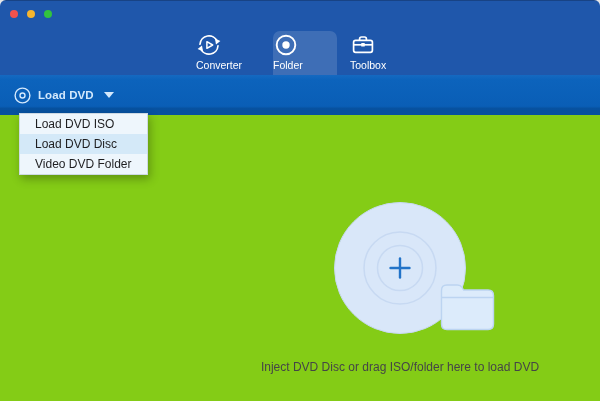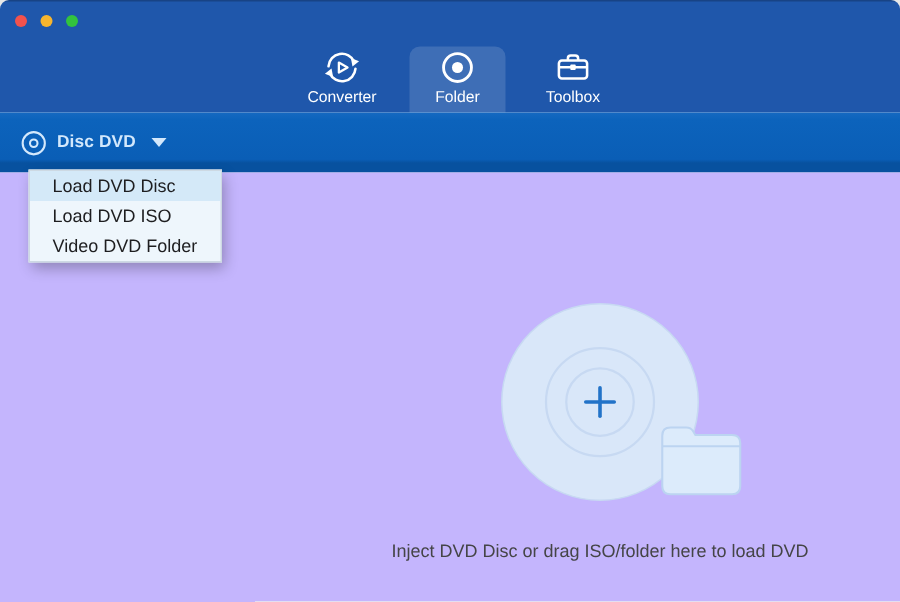--- a/index.html
+++ b/index.html
@@ -24,7 +24,7 @@
   }
   .nav{ position:absolute; left:196px; top:30px; display:flex; gap:13px; }
   .tab{
-    width:64px; height:45px; display:flex; flex-direction:column; align-items:center;
+    width:64px; height:45px; display:flex; flex-direction:column; 
     justify-content:flex-start; padding-top:1px; border-radius:7px 7px 0 0; cursor:default;
   }
   .tab.active{ background:rgba(255,255,255,0.14); }

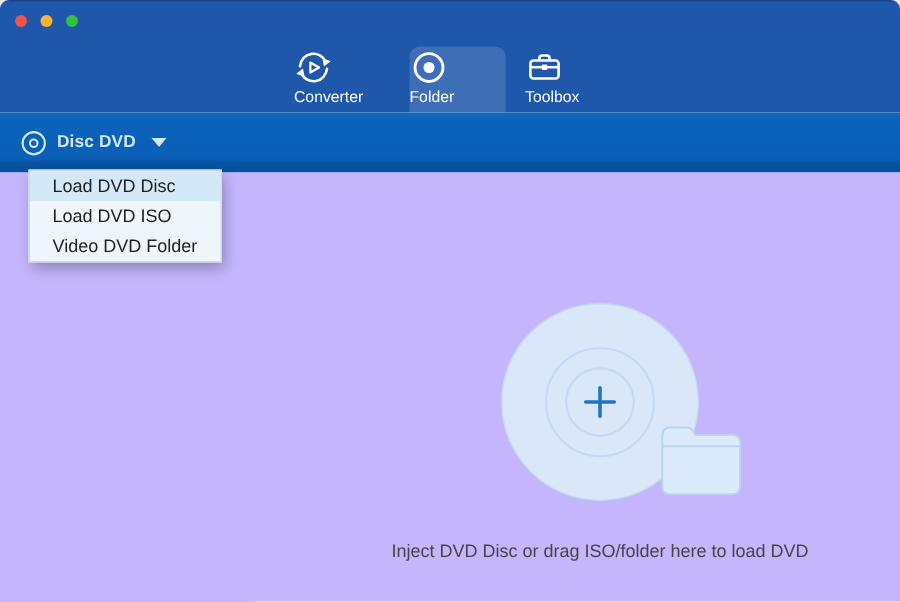--- a/index.html
+++ b/index.html
@@ -119,7 +119,7 @@
         <circle cx="8.5" cy="8.5" r="7.4" fill="none" stroke="#d3e8fc" stroke-width="1.4"></circle>
         <circle cx="8.5" cy="8.5" r="2.5" fill="none" stroke="#d3e8fc" stroke-width="1.4"></circle>
       </svg>
-      <span class="lbl">Disc DVD</span>
+      <span class="lbl">Load DVD</span>
       <span class="caret"></span>
     </div>
   </div>

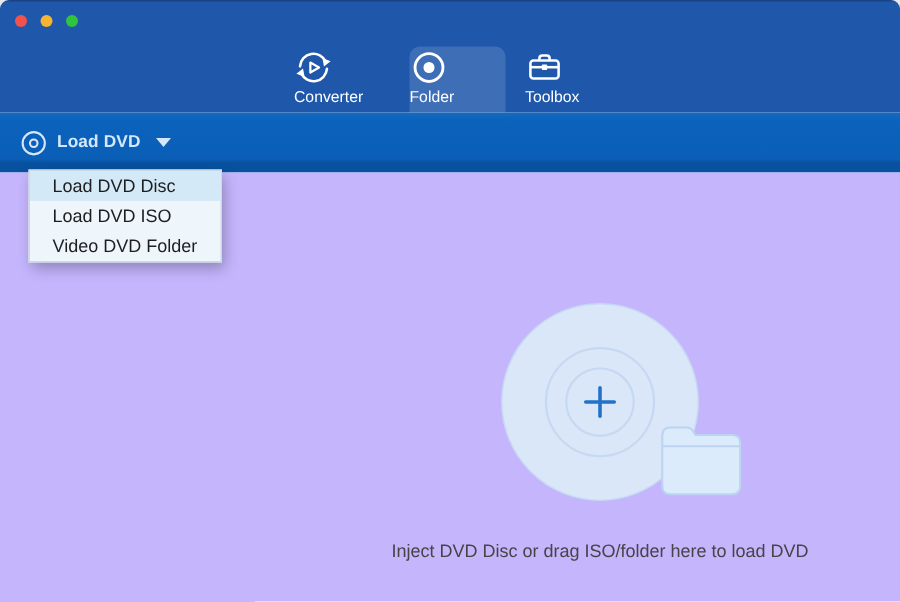--- a/index.html
+++ b/index.html
@@ -142,8 +142,8 @@
   </div>
 
   <div class="menu">
+    <div class="menu-item">Load DVD ISO</div>
     <div class="menu-item selected">Load DVD Disc</div>
-    <div class="menu-item">Load DVD ISO</div>
     <div class="menu-item">Video DVD Folder</div>
   </div>
 

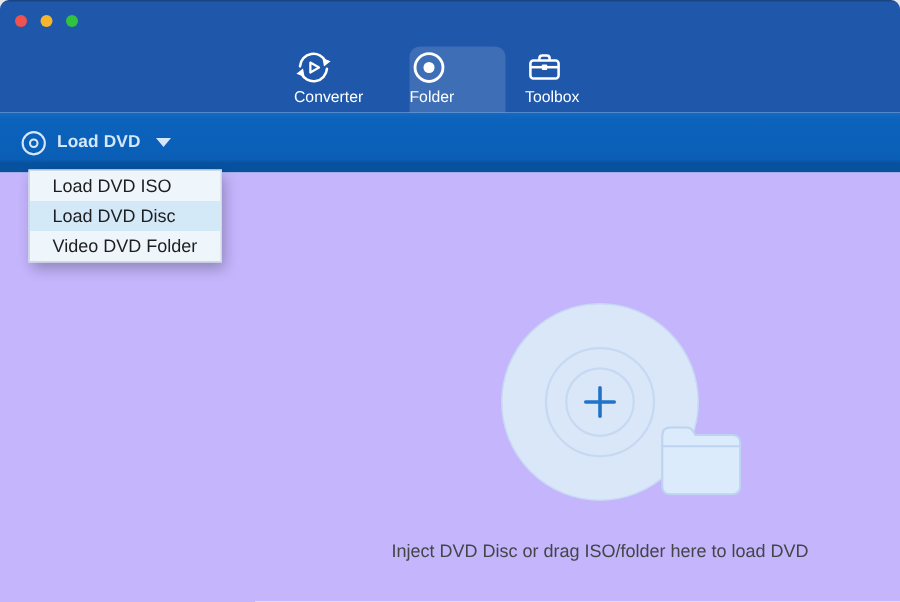--- a/index.html
+++ b/index.html
@@ -55,7 +55,7 @@
   .menu-item.selected{ background:#d4e9f8; }
 
   
-  .main{ position:absolute; left:0; top:115px; width:600px; height:286px; background:#c4b5fd; }
+  .main{ position:absolute; left:0; top:115px; width:600px; height:286px; background:#84cc16; }
   .disc{ position:absolute; left:333px; top:86px; width:134px; height:134px; }
   .folder{ position:absolute; left:440px; top:168px; width:55px; height:48px; }
   .hint{

